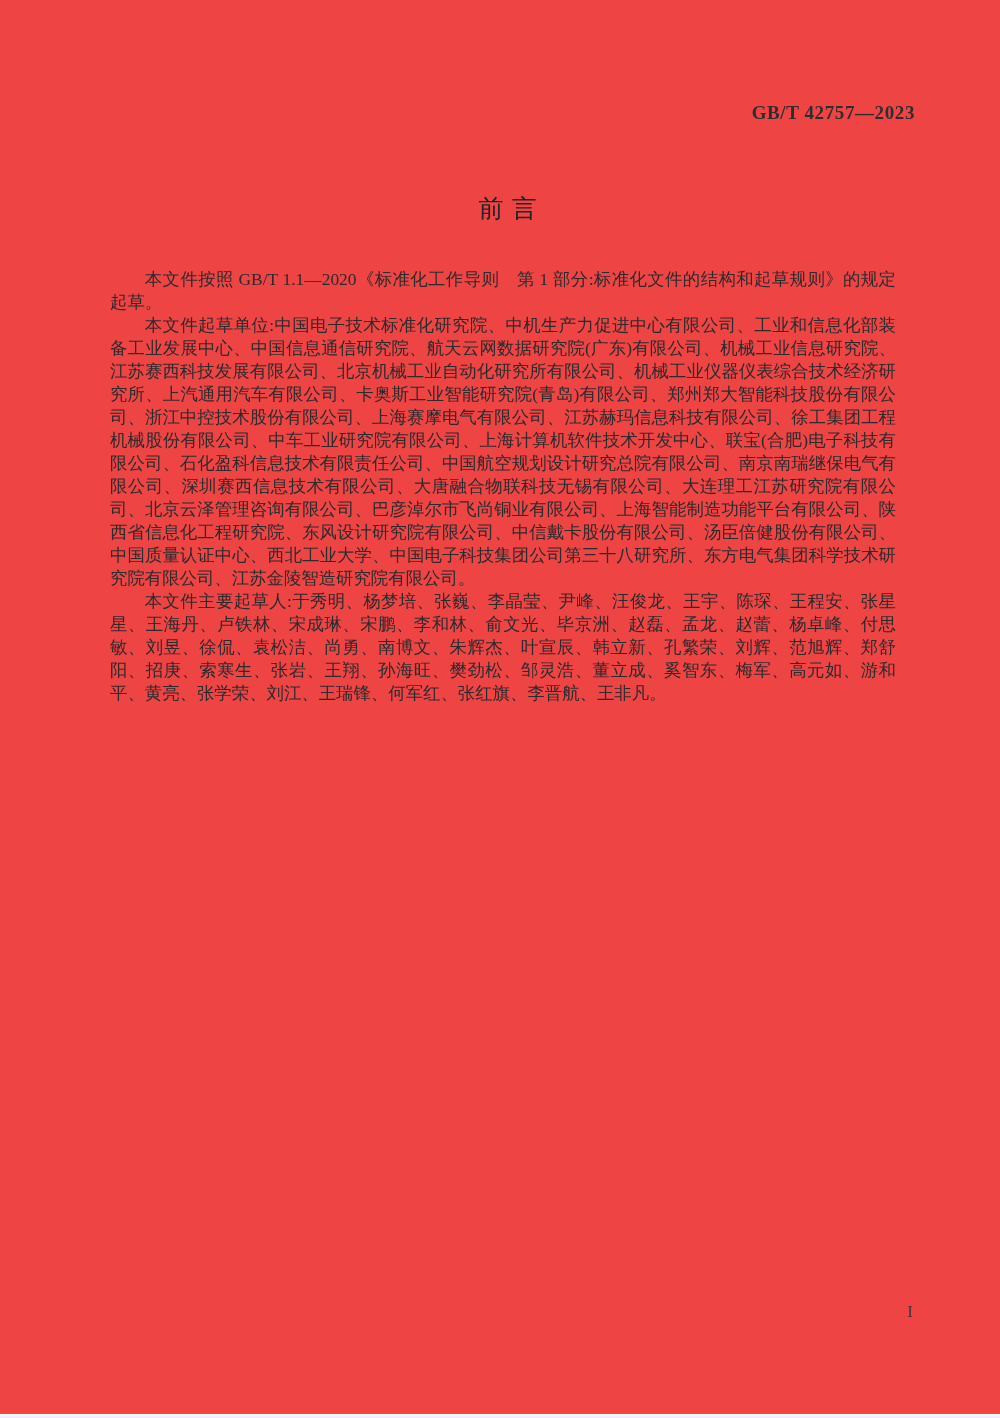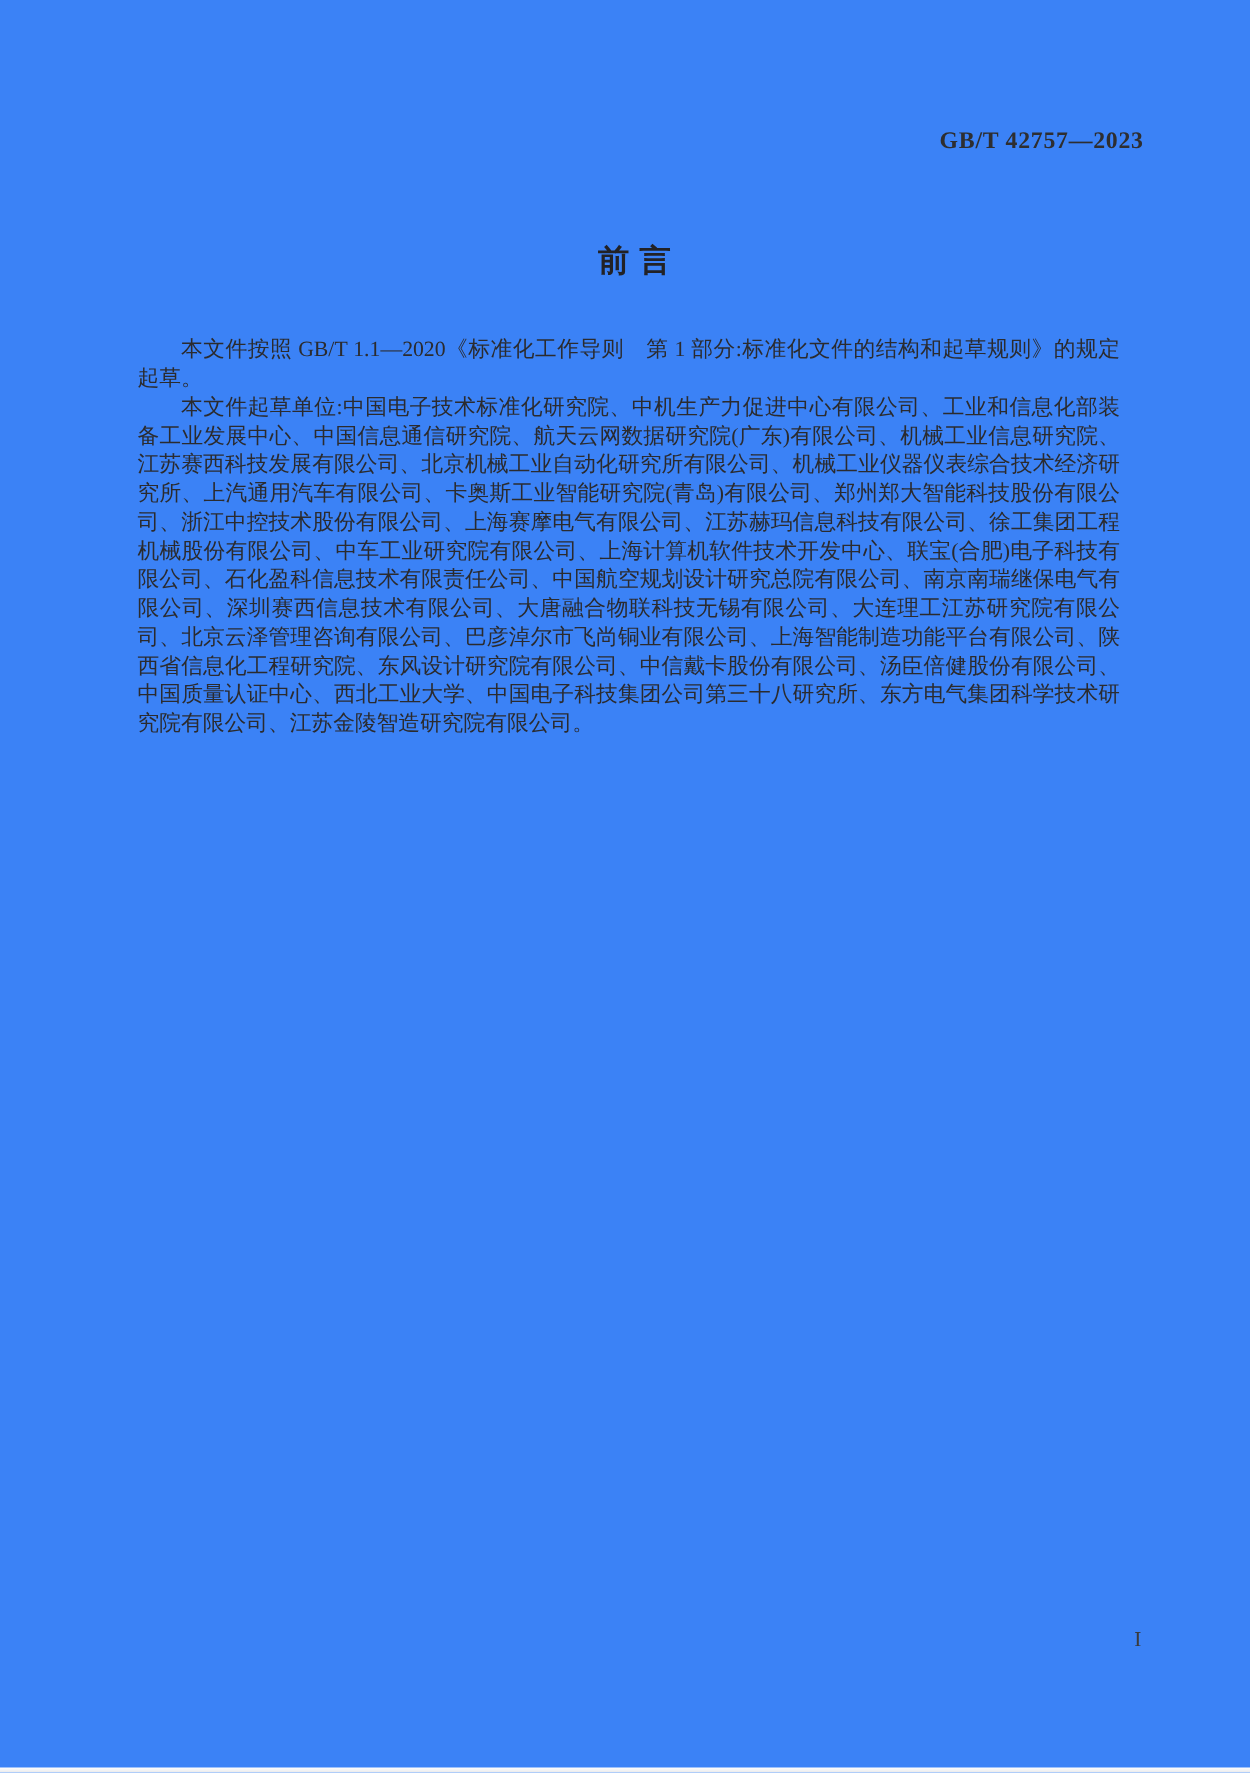--- a/index.html
+++ b/index.html
@@ -15,7 +15,7 @@
     position: relative;
     width: 1000px;
     height: 1418px;
-    background: #3b82f6;
+    background: #ef4444;
     overflow: hidden;
     box-sizing: border-box;
   }

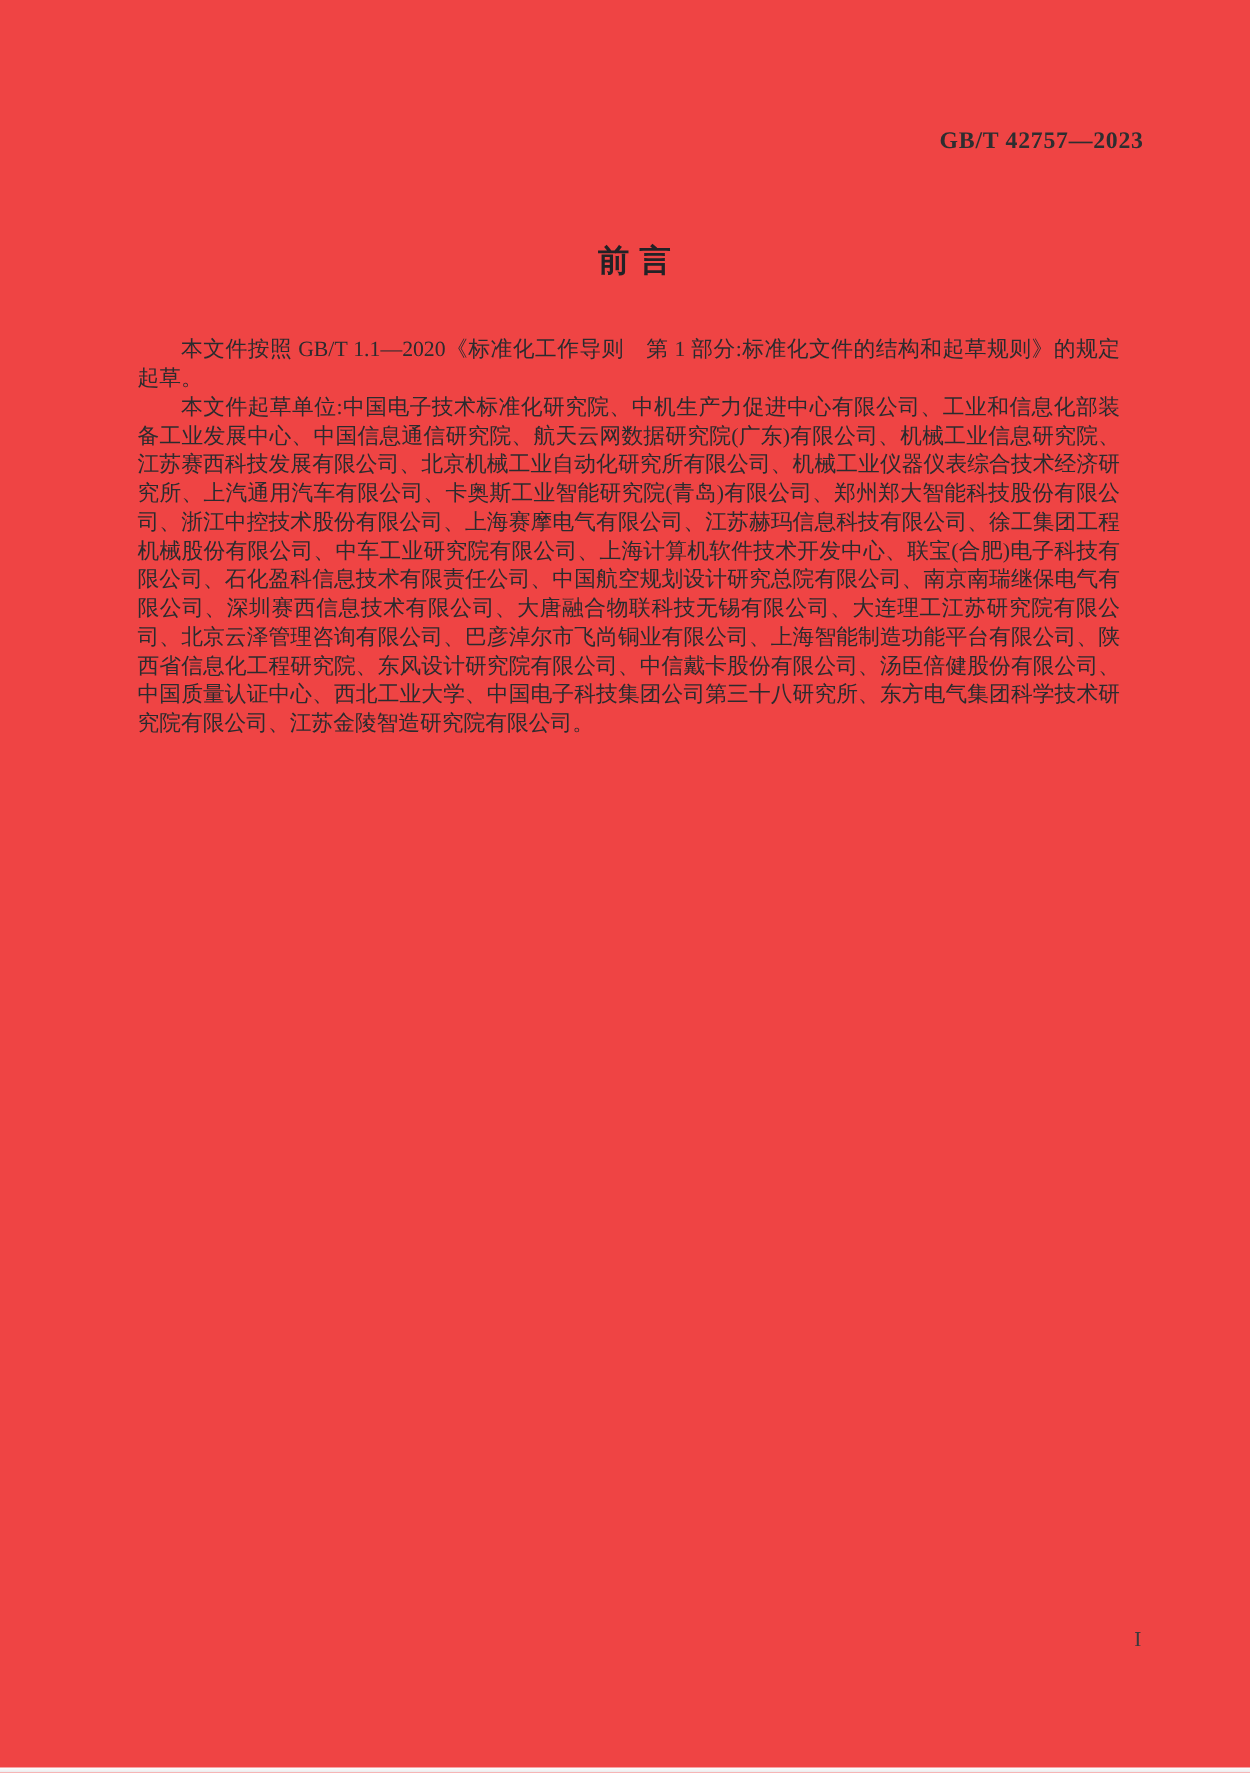--- a/index.html
+++ b/index.html
@@ -59,7 +59,7 @@
     text-align: center;
     font-family: "Liberation Serif", "DejaVu Serif", serif;
     font-size: 25px;
-    font-weight: bold;
+    font-weight: normal;
     color: #222226;
     letter-spacing: 1px;
     margin-left: 16px;

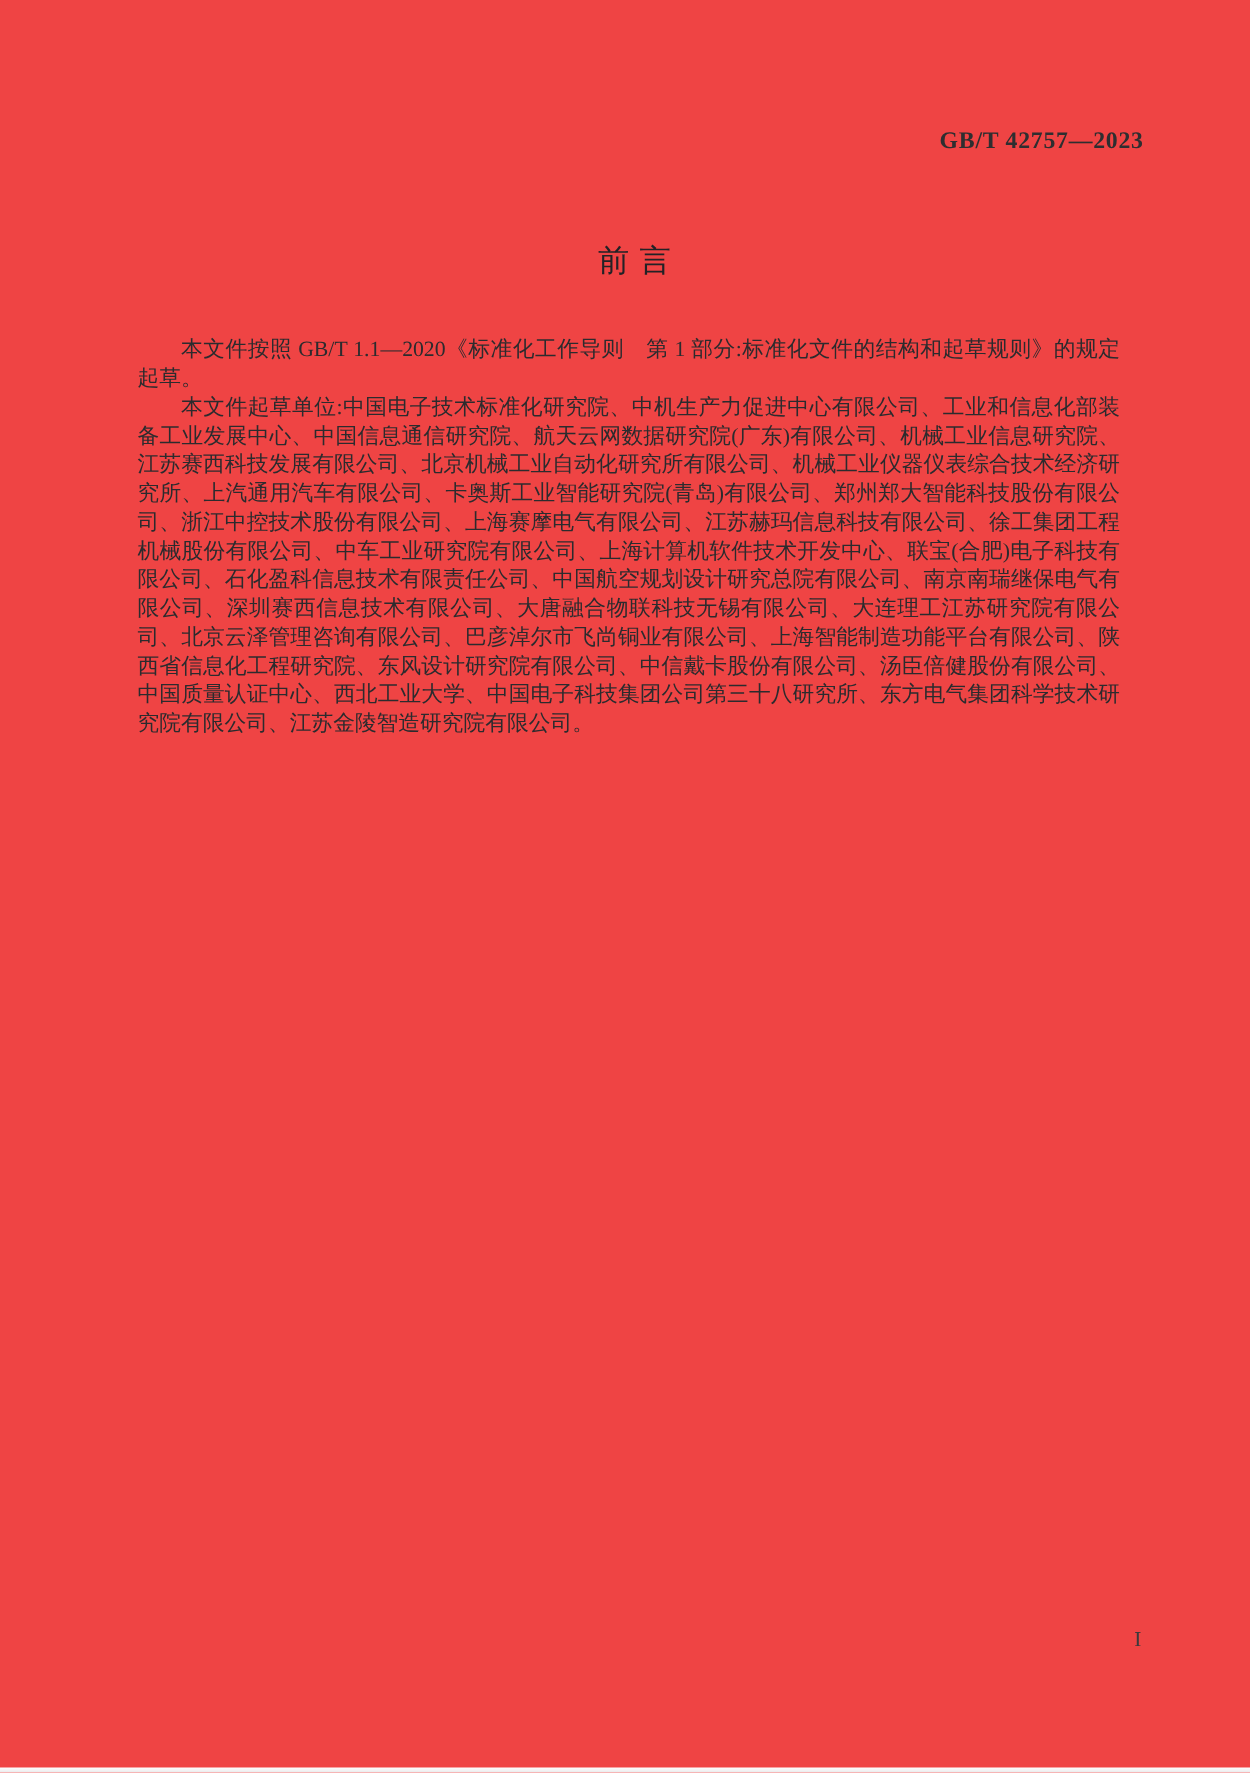--- a/index.html
+++ b/index.html
@@ -106,6 +106,7 @@
   <div class="body-text">
     <p class="para">本文件按照 GB/T 1.1—2020《标准化工作导则　第 1 部分:标准化文件的结构和起草规则》的规定起草。</p>
     <p class="para">本文件起草单位:中国电子技术标准化研究院、中机生产力促进中心有限公司、工业和信息化部装备工业发展中心、中国信息通信研究院、航天云网数据研究院(广东)有限公司、机械工业信息研究院、江苏赛西科技发展有限公司、北京机械工业自动化研究所有限公司、机械工业仪器仪表综合技术经济研究所、上汽通用汽车有限公司、卡奥斯工业智能研究院(青岛)有限公司、郑州郑大智能科技股份有限公司、浙江中控技术股份有限公司、上海赛摩电气有限公司、江苏赫玛信息科技有限公司、徐工集团工程机械股份有限公司、中车工业研究院有限公司、上海计算机软件技术开发中心、联宝(合肥)电子科技有限公司、石化盈科信息技术有限责任公司、中国航空规划设计研究总院有限公司、南京南瑞继保电气有限公司、深圳赛西信息技术有限公司、大唐融合物联科技无锡有限公司、大连理工江苏研究院有限公司、北京云泽管理咨询有限公司、巴彦淖尔市飞尚铜业有限公司、上海智能制造功能平台有限公司、陕西省信息化工程研究院、东风设计研究院有限公司、中信戴卡股份有限公司、汤臣倍健股份有限公司、中国质量认证中心、西北工业大学、中国电子科技集团公司第三十八研究所、东方电气集团科学技术研究院有限公司、江苏金陵智造研究院有限公司。</p>
+    <p class="para">本文件主要起草人:于秀明、杨梦培、张巍、李晶莹、尹峰、汪俊龙、王宇、陈琛、王程安、张星星、王海丹、卢铁林、宋成琳、宋鹏、李和林、俞文光、毕京洲、赵磊、孟龙、赵蕾、杨卓峰、付思敏、刘昱、徐侃、袁松洁、尚勇、南博文、朱辉杰、叶宣辰、韩立新、孔繁荣、刘辉、范旭辉、郑舒阳、招庚、索寒生、张岩、王翔、孙海旺、樊劲松、邹灵浩、董立成、奚智东、梅军、高元如、游和平、黄亮、张学荣、刘江、王瑞锋、何军红、张红旗、李晋航、王非凡。</p>
   </div>
 
   <div class="page-number">I</div>

